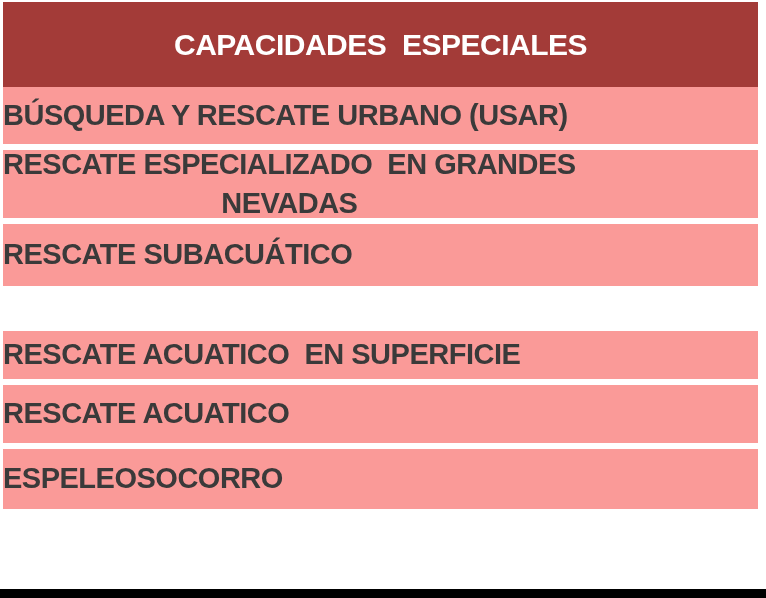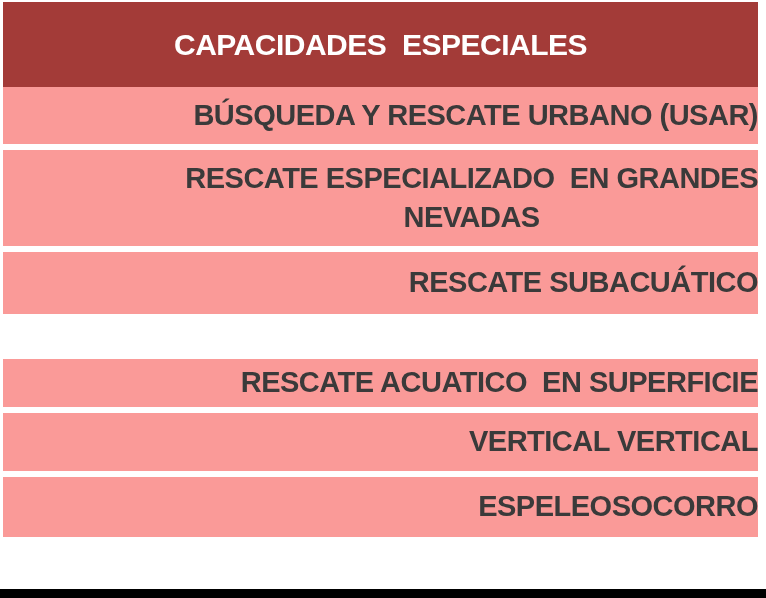--- a/index.html
+++ b/index.html
@@ -47,7 +47,7 @@
     color: var(--row_text, #3A3A3A);
     display: flex;
     align-items: center;
-    justify-content: flex-end;
+    justify-content: flex-start;
     text-align: center;
     font-size: 29px;
     font-weight: bold;

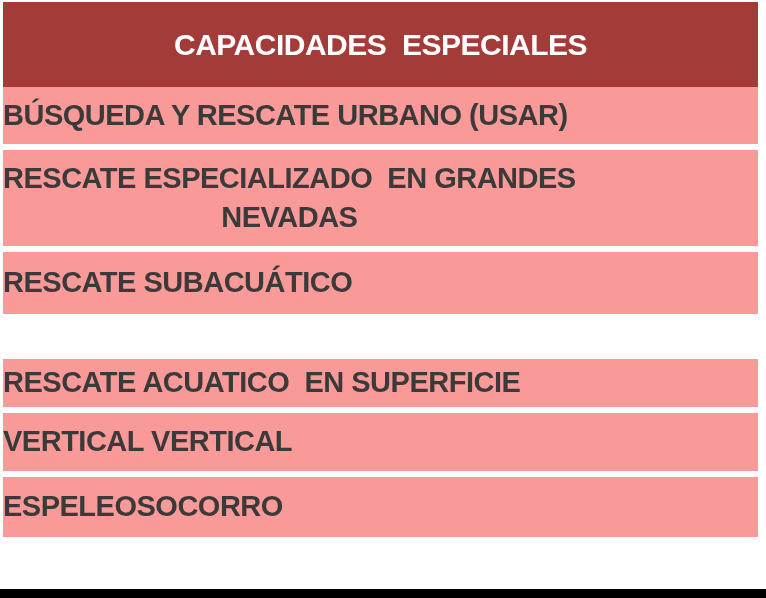--- a/index.html
+++ b/index.html
@@ -57,7 +57,7 @@
     flex: 0 0 auto;
   }
   .rows .row:nth-child(1) { height: 57px; }
-  .rows .row:nth-child(2) { height: 96px; }
+  .rows .row:nth-child(2) { height: 68px; }
   .rows .row:nth-child(3) { height: 62px; }
   .rows .row:nth-child(4) { height: 48px; margin-top: 39px; }
   .rows .row:nth-child(5) { height: 58px; }

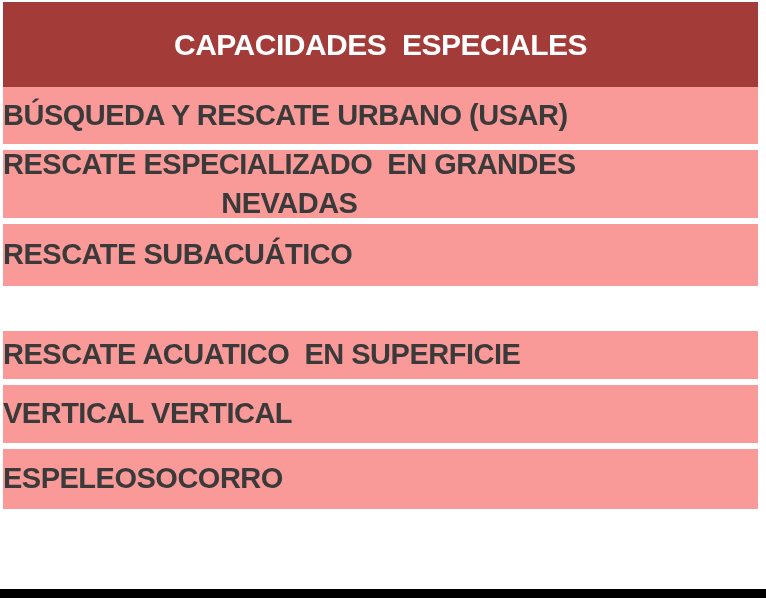--- a/index.html
+++ b/index.html
@@ -94,7 +94,7 @@
     <span>RESCATE ACUATICO  EN SUPERFICIE</span>
   </div>
       <div class="row">
-    <span>VERTICAL VERTICAL</span>
+    <span>RESCATE ACUATICO</span>
   </div>
       <div class="row">
     <span>ESPELEOSOCORRO</span>

